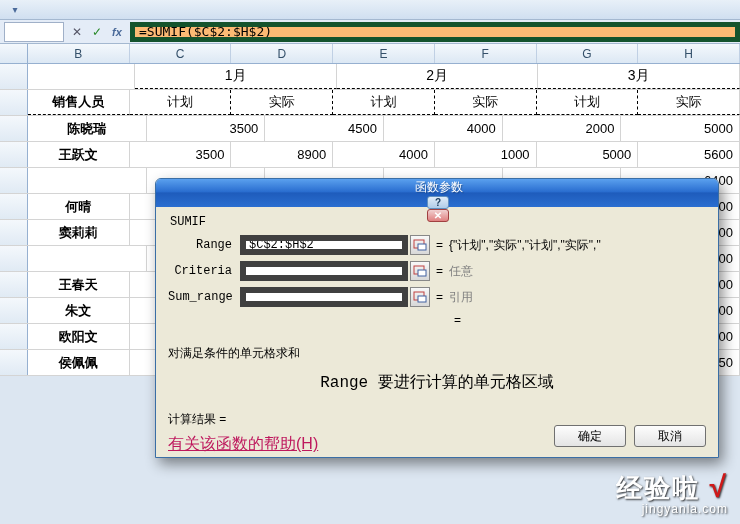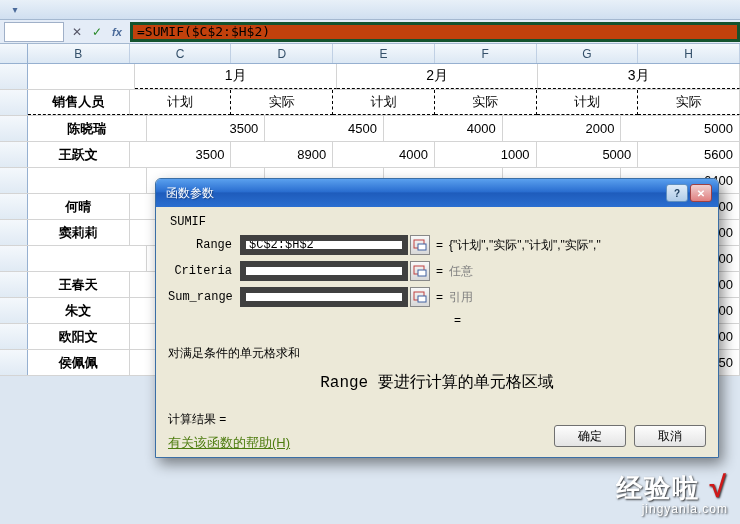--- a/index.html
+++ b/index.html
@@ -12,7 +12,7 @@
 .fb-btn { width: 18px; height: 18px; display: flex; align-items: center; justify-content: center; color: #556; font-size: 12px; cursor: pointer; }
 .fb-btn.green { color: #2a8a2a; }
 .fx { font-style: italic; font-weight: bold; color: #4a6a9a; font-size: 11px; }
-.formula-input { flex: 1; height: 20px; background: #c2410c; border: 3px solid #14532d; padding: 2px 4px; font-family: Consolas, monospace; font-size: 13px; }
+.formula-input { flex: 1; height: 20px; background: #fdba74; border: 5px solid #14532d; padding: 2px 4px; font-family: Consolas, monospace; font-size: 13px; }
 .col-headers { height: 20px; background: linear-gradient(#f4f8fc, #dce8f4); border-bottom: 1px solid #96b0d0; display: flex; }
 .row-hdr-corner { width: 28px; border-right: 1px solid #96b0d0; }
 .col-hdr { flex: 1; border-right: 1px solid #c0d0e4; display: flex; align-items: center; justify-content: center; color: #34506a; font-size: 12px; }

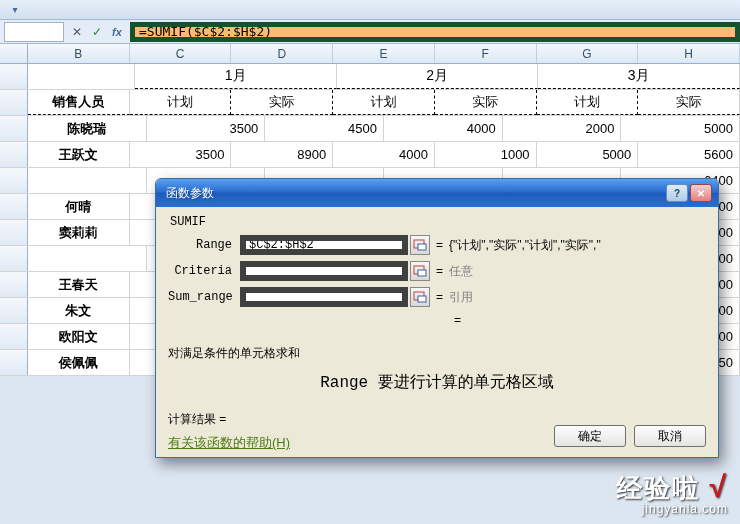--- a/index.html
+++ b/index.html
@@ -30,7 +30,7 @@
 
 
 .dlg { position: absolute; left: 155px; top: 178px; width: 564px; height: 280px; background: #ece9d8; border: 1px solid #3a6ea5; border-radius: 6px 6px 0 0; box-shadow: 4px 6px 14px rgba(0,0,0,0.45); font-family: Tahoma, sans-serif; }
-.dlg-title { height: 28px; background: linear-gradient(#5aa0ee, #2a6ed0 45%, #1e5cbc 50%, #2a6ed0); border-radius: 5px 5px 0 0; display: flex; align-items: center; padding: 0 6px; color: white; font-size: 12px; }
+.dlg-title { height: 28px; background: linear-gradient(#5aa0ee, #2a6ed0 45%, #1e5cbc 50%, #2a6ed0); border-radius: 5px 5px 0 0; display: flex; align-items: center; padding: 0 6px; color: white; font-size: 12px; flex-direction: column; }
 .dlg-title-text { flex: 1; padding-left: 4px; text-shadow: 1px 1px 1px rgba(0,0,0,0.3); }
 .dlg-tb { width: 22px; height: 18px; margin-left: 2px; background: linear-gradient(#f0d0d0, #e08080); border: 1px solid #a04040; border-radius: 3px; display: flex; align-items: center; justify-content: center; color: white; font-size: 10px; font-weight: bold; cursor: pointer; }
 .dlg-tb.help { background: linear-gradient(#e0ecf8, #b0cce8); border-color: #6090c0; color: #204060; }

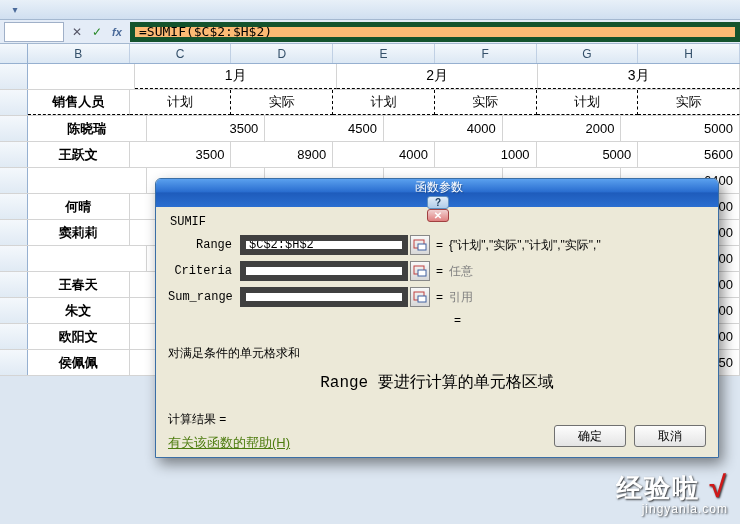--- a/index.html
+++ b/index.html
@@ -47,7 +47,7 @@
 .desc-block { margin-top: 18px; font-size: 12px; }
 .desc-help { text-align: center; margin-top: 10px; font-family: "Courier New", monospace; font-size: 16px; }
 .calc-result { margin-top: 18px; font-size: 12px; }
-.help-link { color: #4d7c0f; text-decoration: underline; cursor: pointer; font-size: 13px; margin-top: 6px; display: inline-block; }
+.help-link { color: #be185d; text-decoration: underline; cursor: pointer; font-size: 16px; margin-top: 6px; display: inline-block; }
 .dlg-btns { position: absolute; right: 12px; bottom: 10px; display: flex; gap: 8px; }
 .dlg-btn { width: 72px; height: 22px; background: linear-gradient(#fdfdfd, #e4e4e4); border: 1px solid #707070; border-radius: 3px; font-size: 12px; cursor: pointer; display: flex; align-items: center; justify-content: center; }
 

